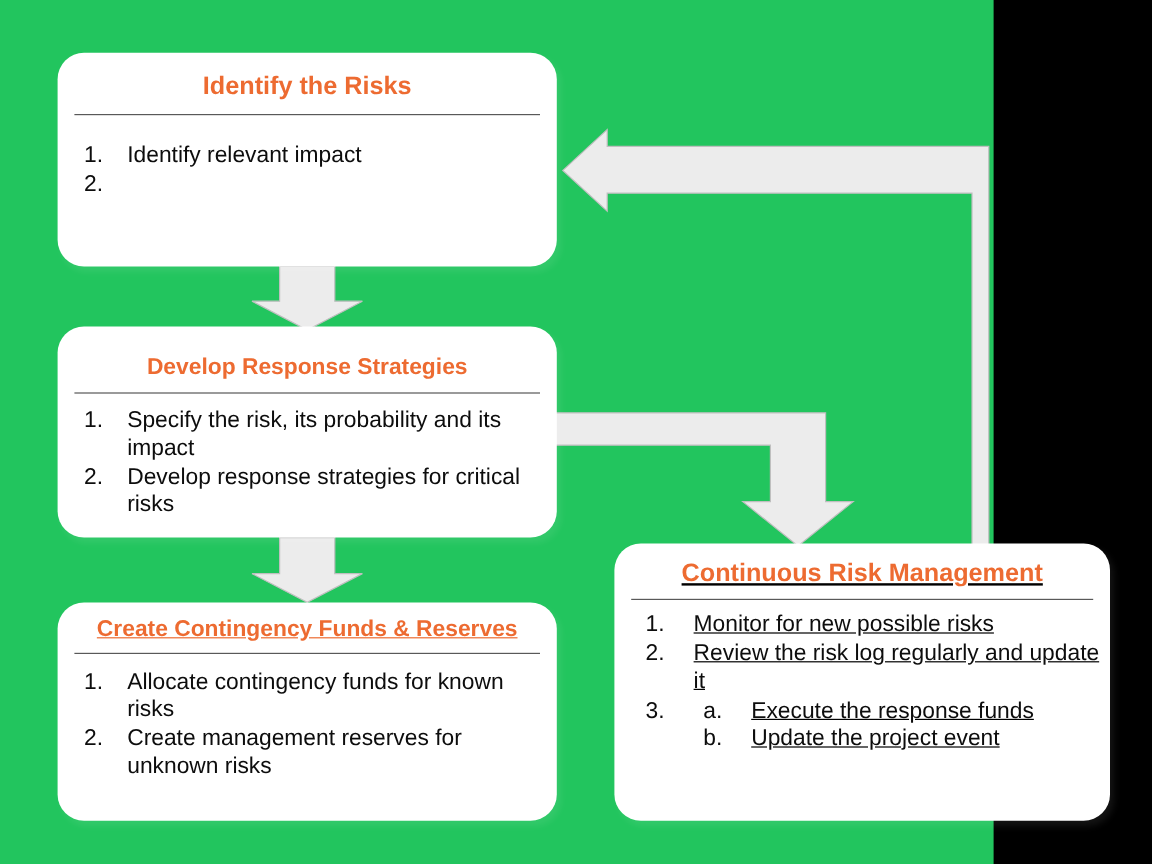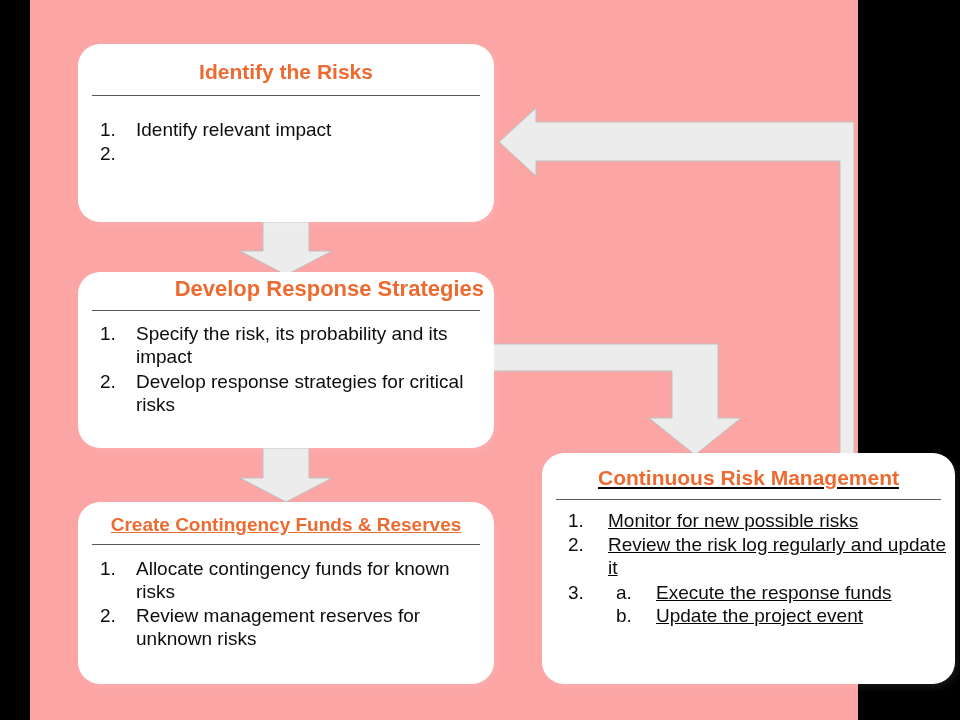--- a/index.html
+++ b/index.html
@@ -21,8 +21,7 @@
     left: 0; top: 0;
     width: 828px;
     height: 720px;
-    background: #fca5a5;
-    margin-left: 30px;
+    background: #22c55e;
   }
 
   

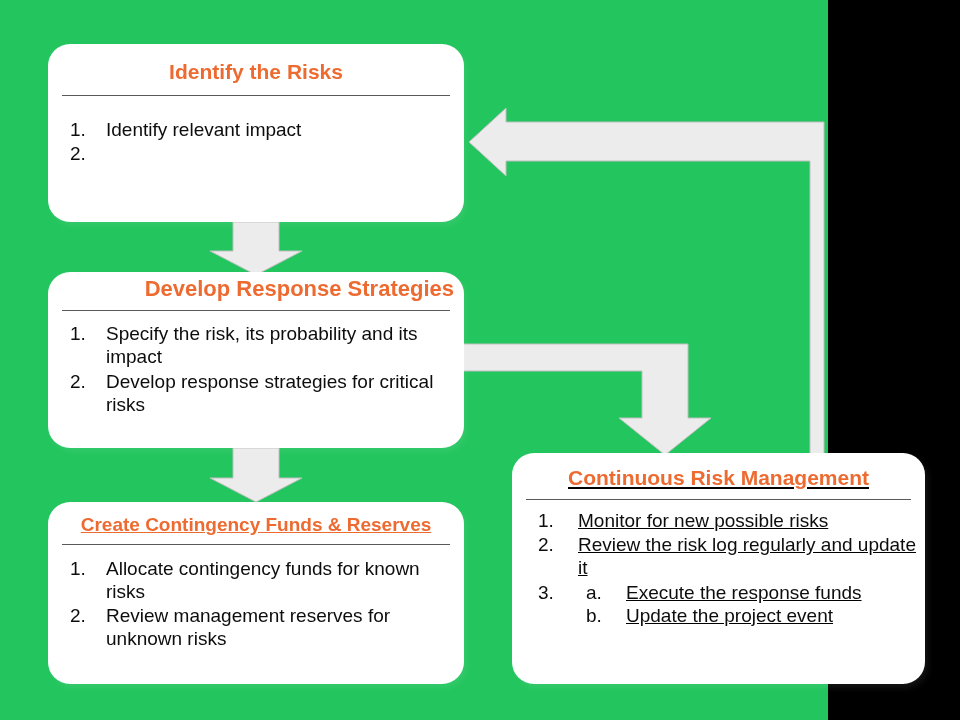--- a/index.html
+++ b/index.html
@@ -113,7 +113,7 @@
   #node-identify .node-body  { font-size: 19px; padding-top: 22px; }
 
   #node-develop      { left: 48px;  top: 272px; width: 416px; height: 176px; }
-  #node-develop .node-title { font-size: 22px; padding: 4px 10px 9px; text-align: right; }
+  #node-develop .node-title { font-size: 19px; padding: 24px 10px 9px; }
   #node-develop .node-body  { font-size: 19px; padding-top: 11px; }
 
   #node-funds        { left: 48px;  top: 502px; width: 416px; height: 182px; }

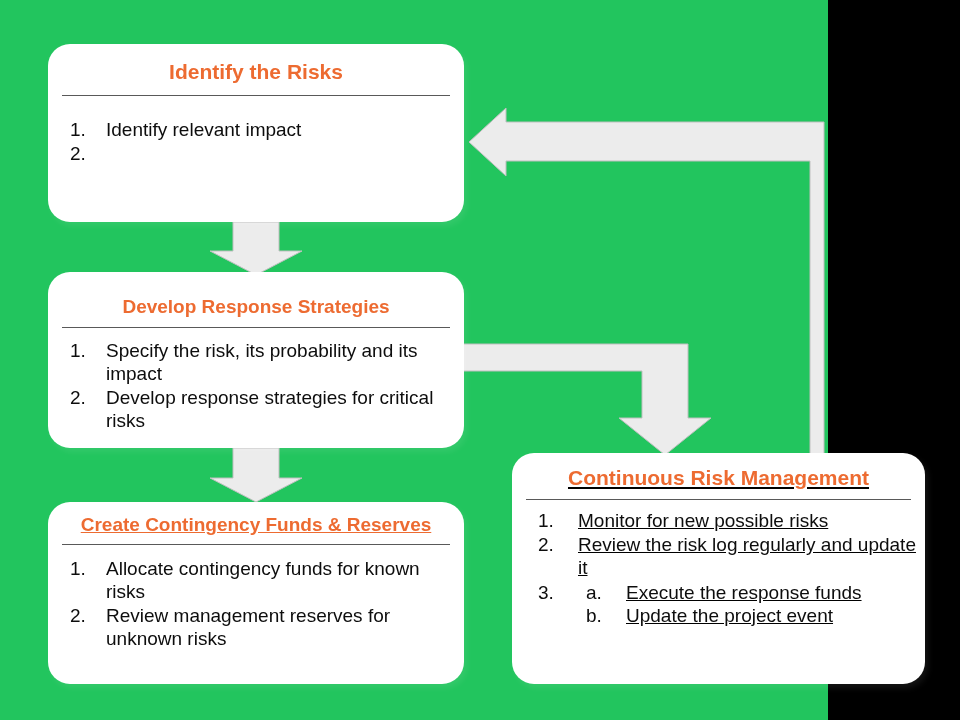--- a/index.html
+++ b/index.html
@@ -191,7 +191,7 @@
         </li>
         <li>
           <span class="marker">2.</span>
-          <span>Review management reserves for unknown risks</span>
+          <span>Create management reserves for unknown risks</span>
         </li>
       </ol>
     </div>

